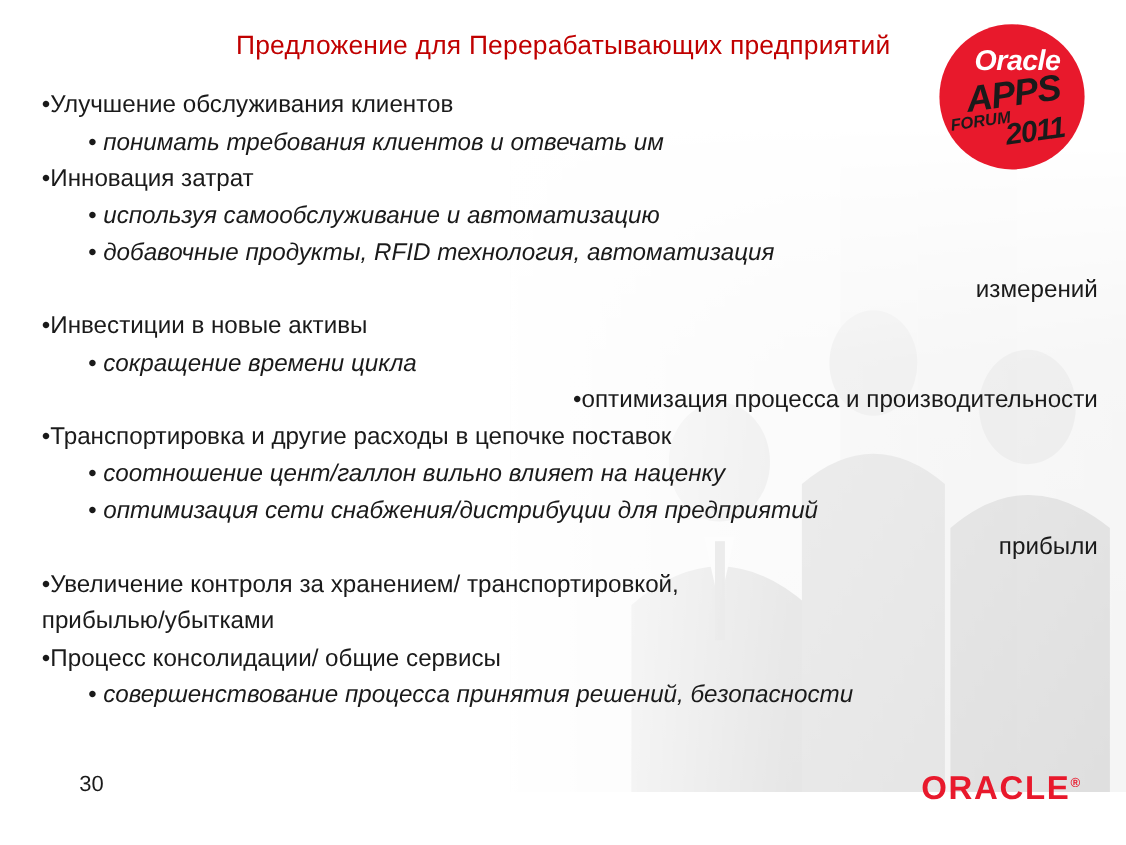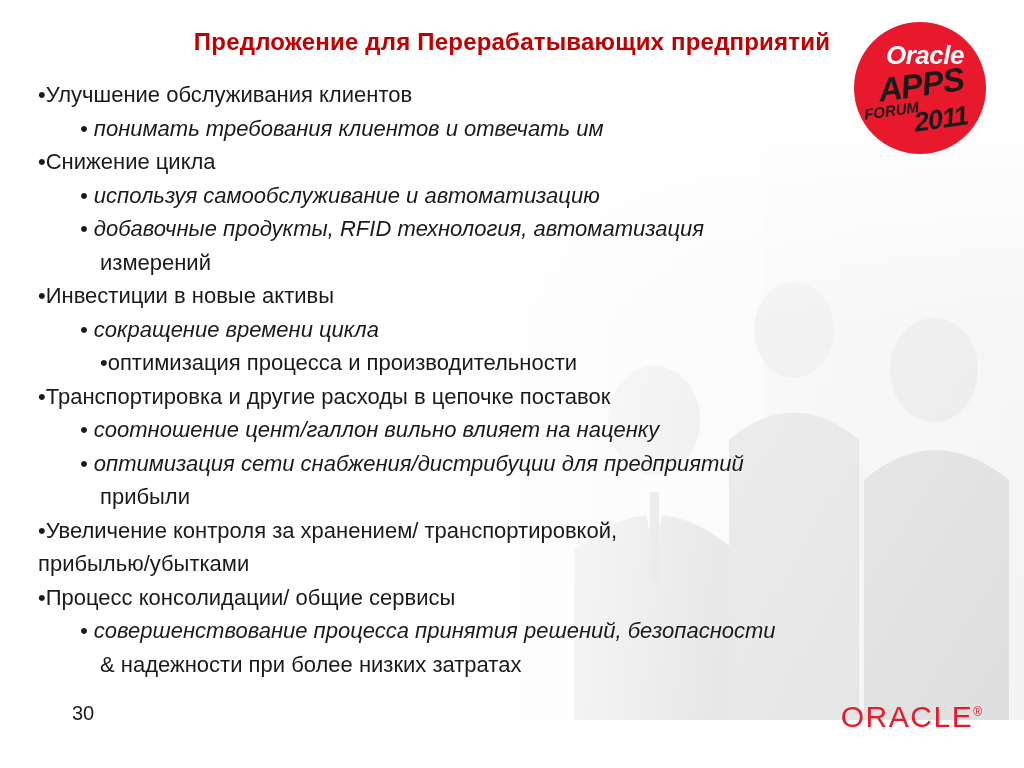--- a/index.html
+++ b/index.html
@@ -41,7 +41,7 @@
     text-align: center;
     font-size: 24px;
     color: #c00000;
-    font-weight: bold;
+    font-weight: normal;
     letter-spacing: 0.2px;
   }
 

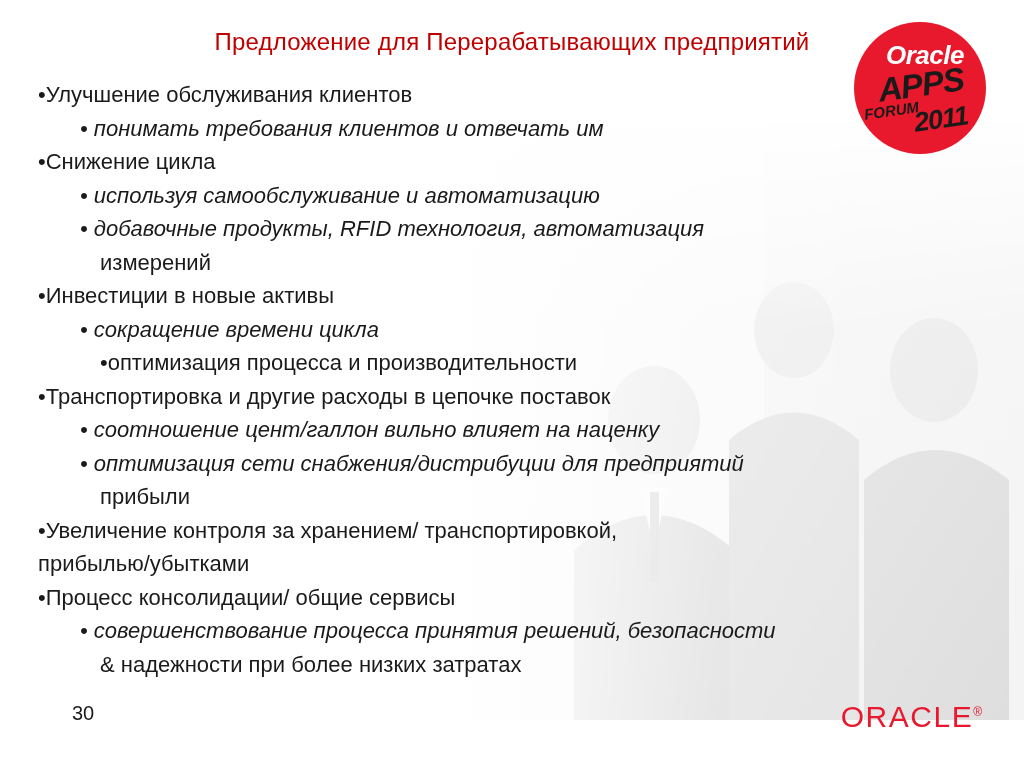--- a/index.html
+++ b/index.html
@@ -200,7 +200,7 @@
   <div class="content">
     <div class="line l1">•Улучшение обслуживания клиентов</div>
     <div class="line l2">• понимать требования клиентов и отвечать им</div>
-    <div class="line l1">•Снижение цикла</div>
+    <div class="line l1">•Инновация затрат</div>
     <div class="line l2">• используя самообслуживание и автоматизацию</div>
     <div class="line l2">• добавочные продукты, RFID технология, автоматизация</div>
     <div class="line l2c">измерений</div>

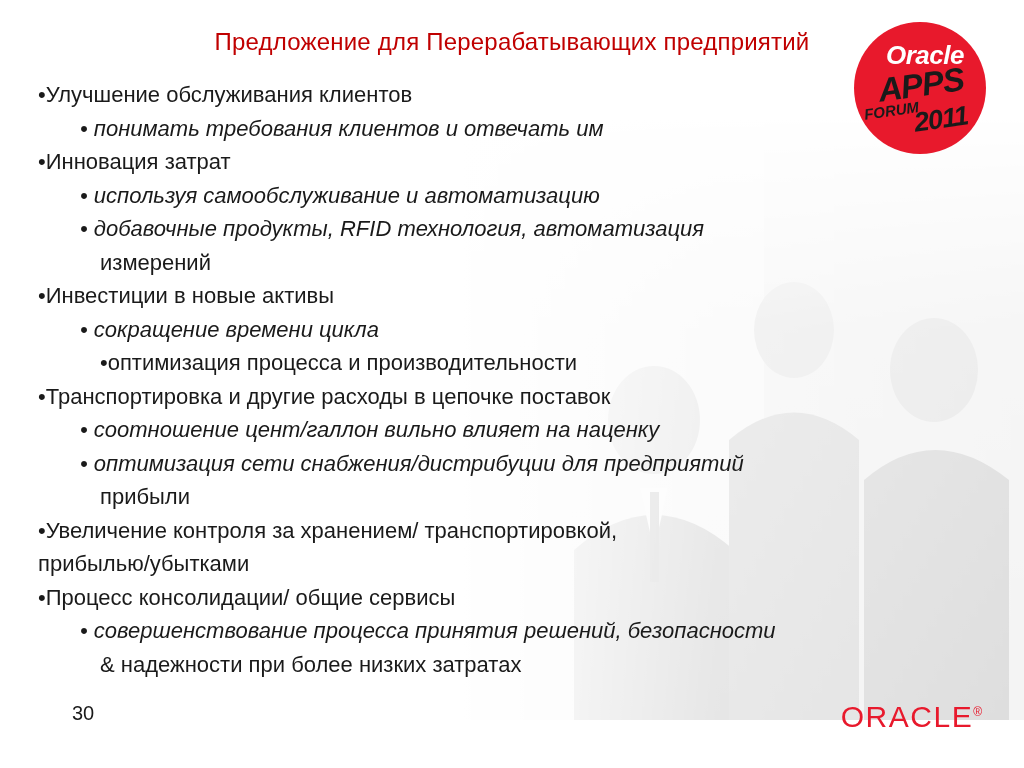--- a/index.html
+++ b/index.html
@@ -124,7 +124,7 @@
   }
   .line.l1 { padding-left: 0; }
   .line.l2 { padding-left: 42px; font-style: italic; }
-  .line.l2c { padding-left: 62px; }
+  .line.l2c { padding-left: 62px; text-align: right; }
   .line.l1w { padding-left: 0; }
 
   

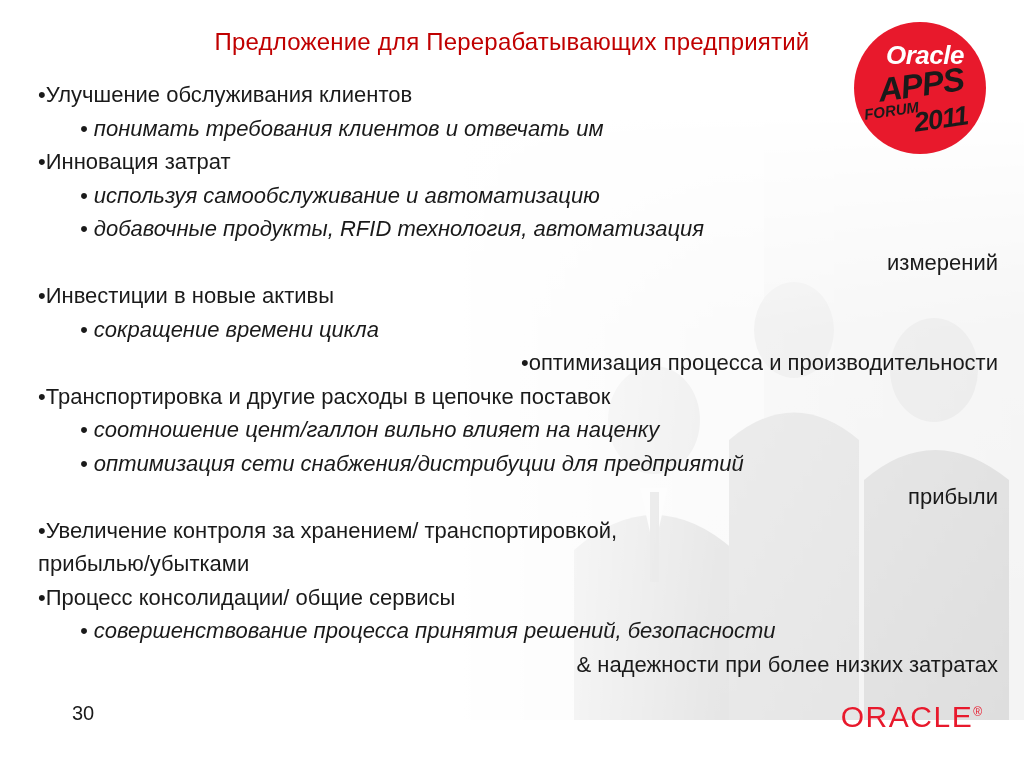--- a/index.html
+++ b/index.html
@@ -215,7 +215,6 @@
     <div class="line l1w">прибылью/убытками</div>
     <div class="line l1">•Процесс консолидации/ общие сервисы</div>
     <div class="line l2">• совершенствование процесса принятия решений, безопасности</div>
-    <div class="line l2c">&amp; надежности при более низких затратах</div>
   </div>
 
   <div class="page-number">30</div>

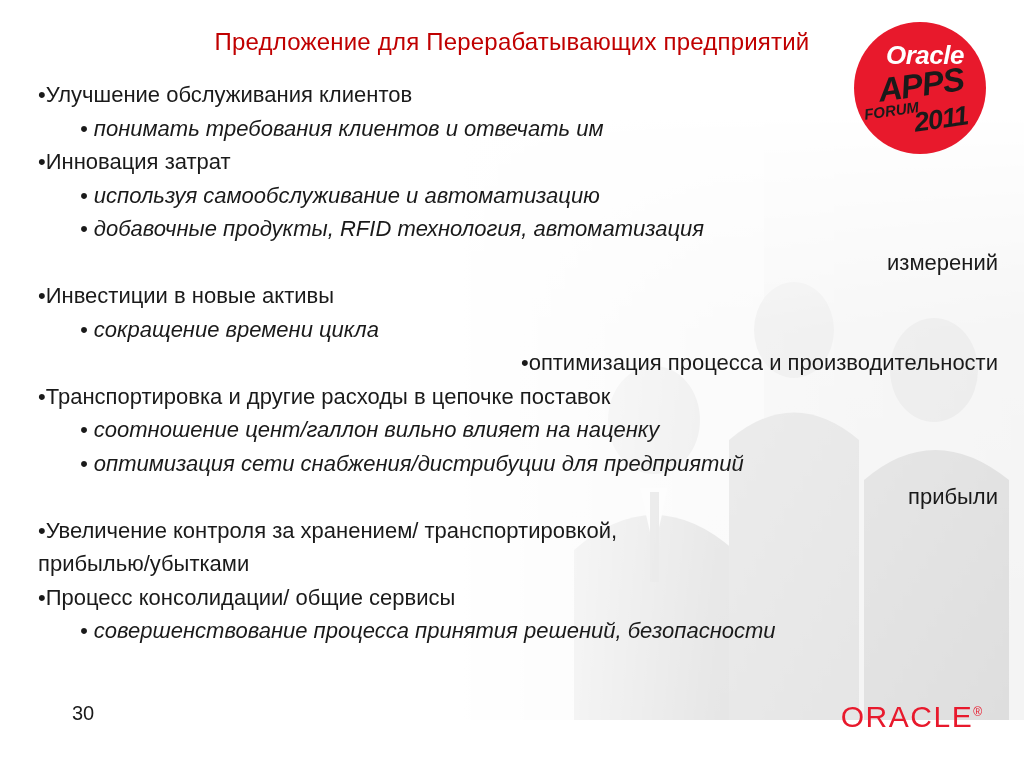--- a/index.html
+++ b/index.html
@@ -141,7 +141,7 @@
     top: 700px;
     color: #e8192c;
     font-size: 30px;
-    font-weight: normal;
+    font-weight: bold;
     letter-spacing: 1.5px;
   }
   .oracle-logo .reg {

